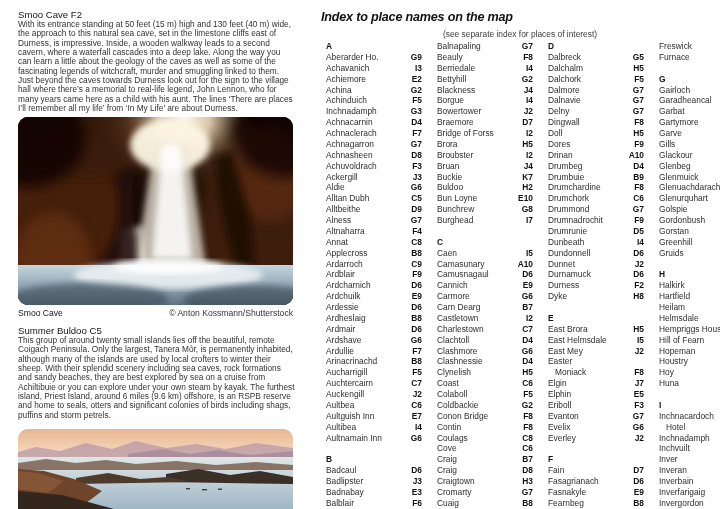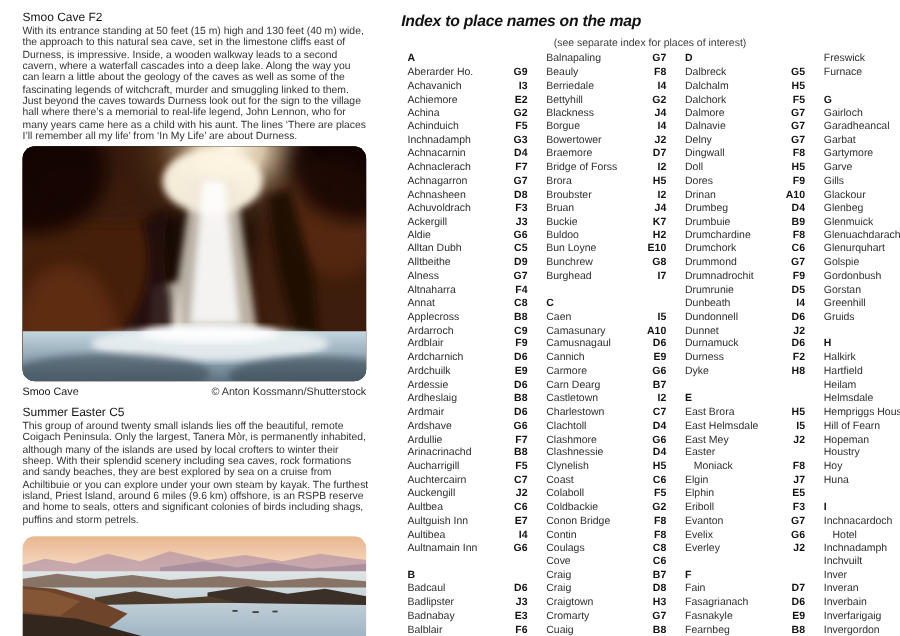--- a/index.html
+++ b/index.html
@@ -88,7 +88,7 @@
   <span class="credit">© Anton Kossmann/Shutterstock</span>
 </div>
 
-<div class="sec-title" id="summer-title">Summer Easter C5</div>
+<div class="sec-title" id="summer-title">Summer Buldoo C5</div>
 <div class="body-text" id="summer-body">This group of around twenty small islands lies off the beautiful, remote Coigach Peninsula. Only the largest, Tanera Mòr, is permanently inhabited, although many of the islands are used by local crofters to winter their sheep. With their splendid scenery including sea caves, rock formations and sandy beaches, they are best explored by sea on a cruise from Achiltibuie or you can explore under your own steam by kayak. The furthest island, Priest Island, around 6 miles (9.6 km) offshore, is an RSPB reserve and home to seals, otters and significant colonies of birds including shags, puffins and storm petrels.</div>
 
 <div class="photo" id="photo-summer">

